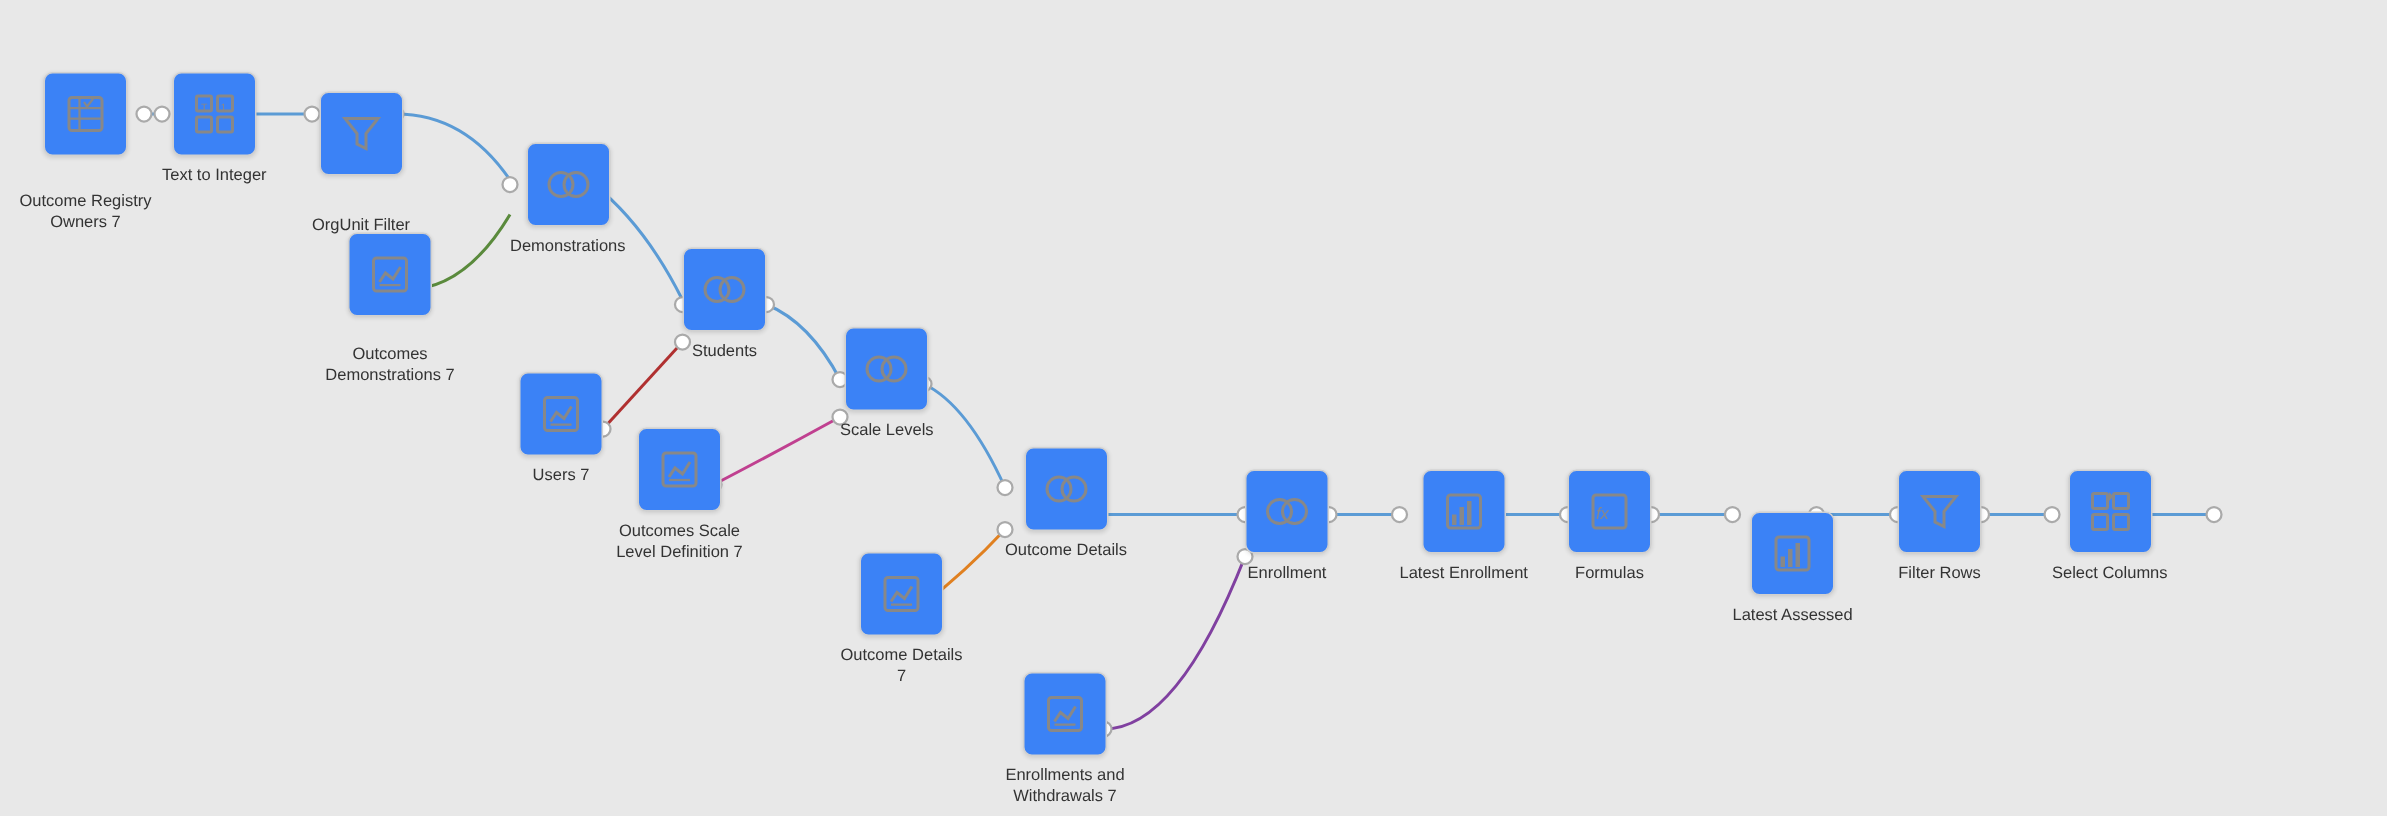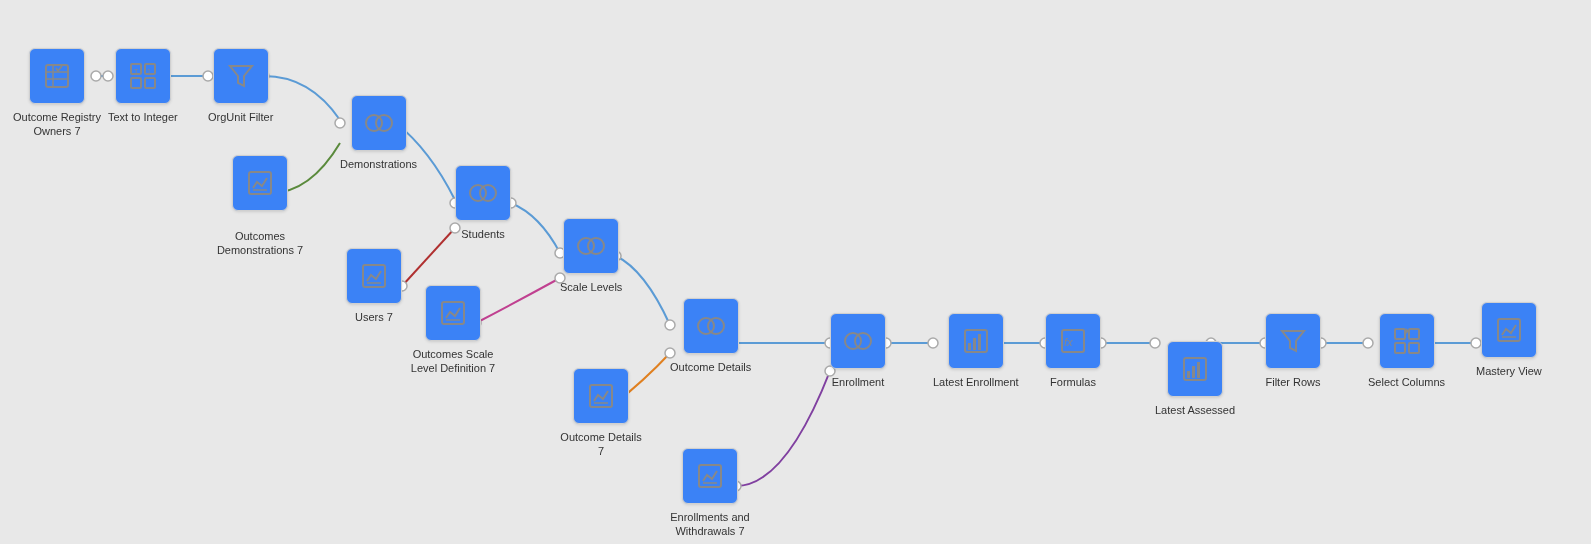--- a/index.html
+++ b/index.html
@@ -156,7 +156,7 @@
   <circle cx="208" cy="76" r="5" fill="white" stroke="#aaa" stroke-width="1.5"></circle>
 </svg>
 
-<div class="node" style="left:12px;top:48px;">
+<div class="node" style="left:12px;top:48px;gap:17px;">
   <div class="node-icon">
     <svg viewBox="0 0 30 30">
           <rect x="4" y="4" width="22" height="22" rx="2" fill="none" stroke="#888" stroke-width="2"></rect>

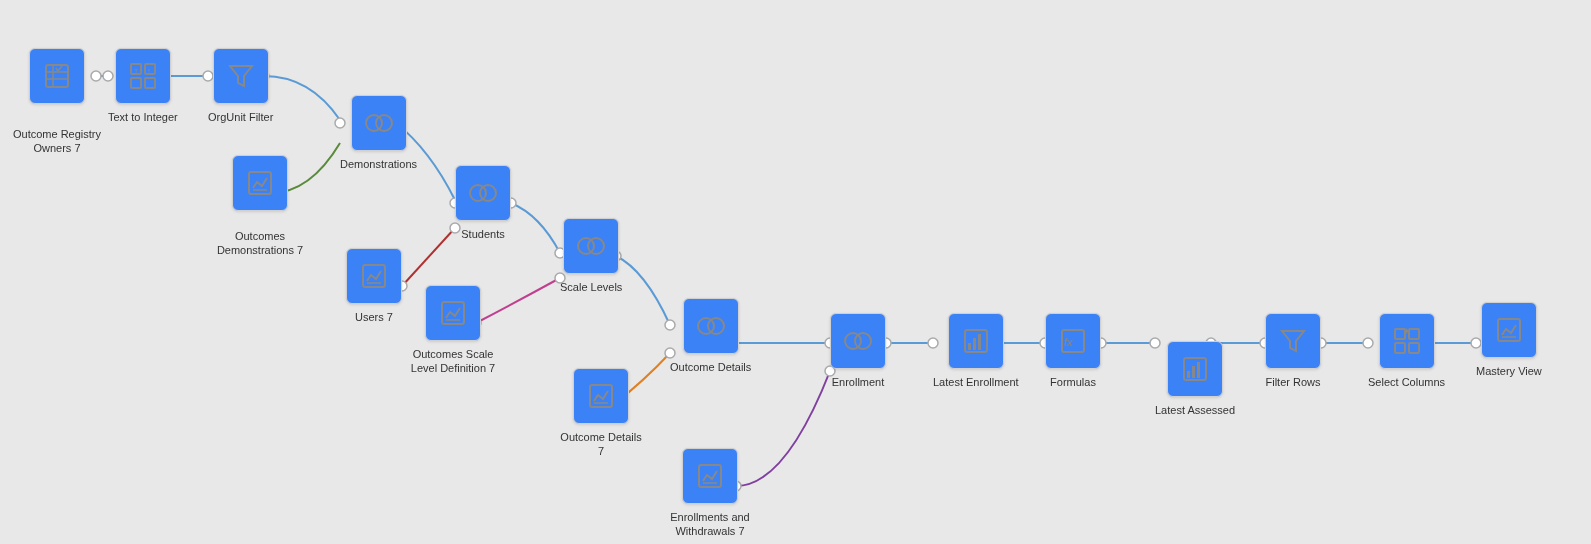--- a/index.html
+++ b/index.html
@@ -183,7 +183,7 @@
   <div class="node-label">Text to Integer</div>
 </div>
 
-<div class="node" style="left:208px;top:48px;">
+<div class="node" style="left:208px;top:61px;gap:20px;">
   <div class="node-icon">
     <svg viewBox="0 0 30 30">
           <polygon points="4,5 26,5 18,15 18,25 12,22 12,15" fill="none" stroke="#888" stroke-width="2"></polygon>

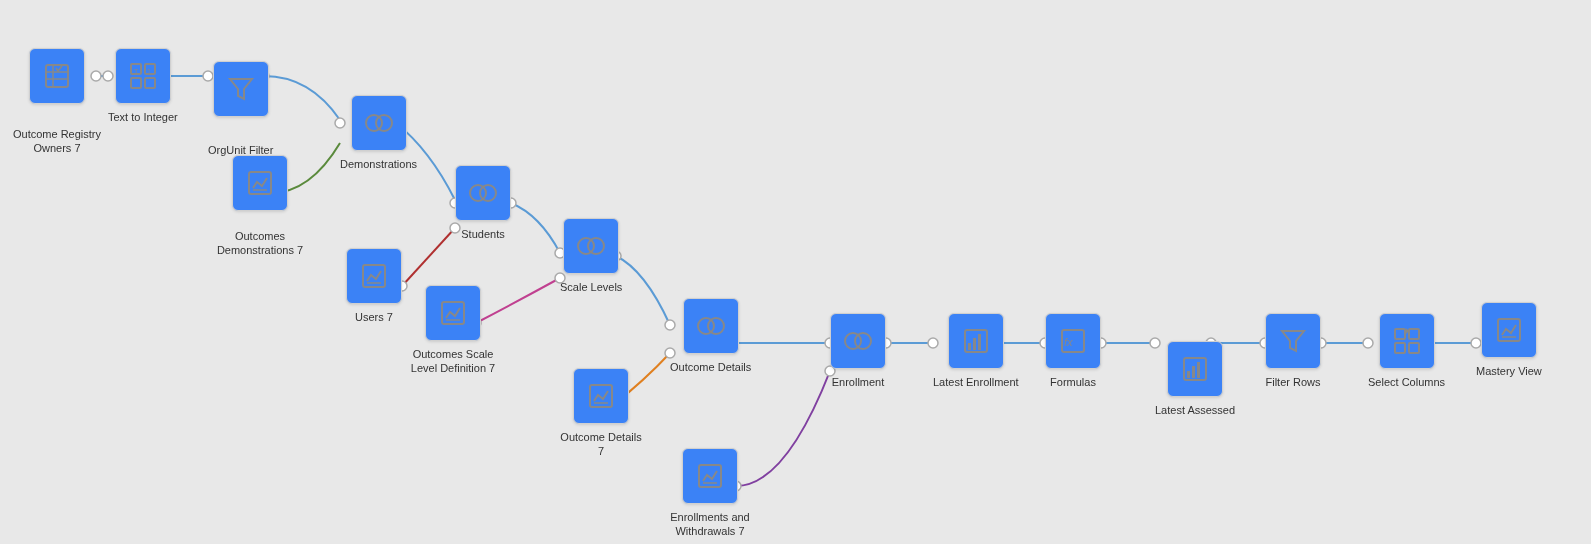--- a/index.html
+++ b/index.html
@@ -353,16 +353,6 @@
   <div class="node-label">Select Columns</div>
 </div>
 
-<div class="node" style="left:1476px;top:302px;">
-  <div class="node-icon">
-    <svg viewBox="0 0 30 30">
-          <rect x="4" y="4" width="22" height="22" rx="2" fill="none" stroke="#888" stroke-width="2"></rect>
-          <path d="M8 20 L12 14 L17 18 L22 10" stroke="#888" stroke-width="2" fill="none"></path>
-          <line x1="8" y1="22" x2="22" y2="22" stroke="#888" stroke-width="1.5"></line>
-        </svg>
-  </div>
-  <div class="node-label">Mastery View</div>
-</div>
 
 </div>
 

